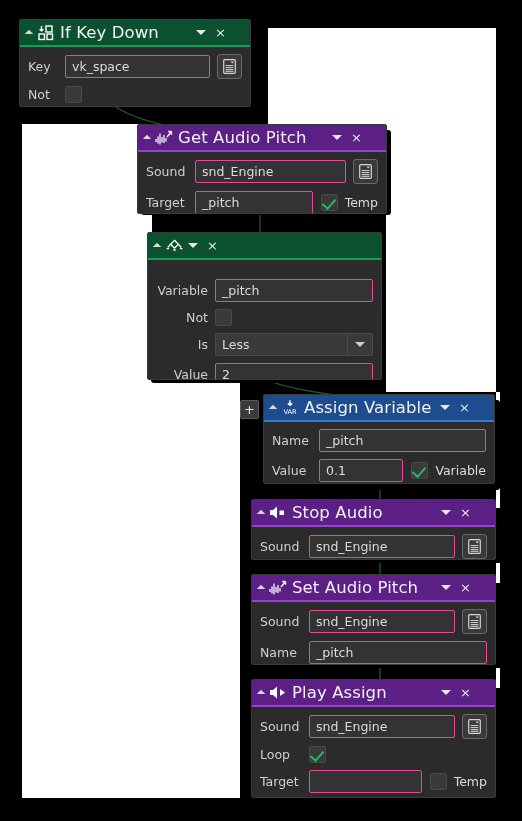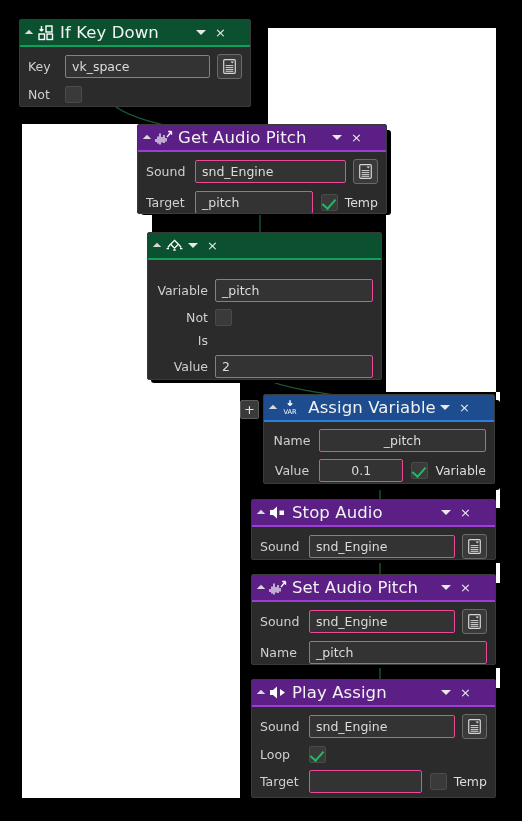--- a/index.html
+++ b/index.html
@@ -309,6 +309,12 @@
       </div>
       <div class="row">
         <span class="lbl right" style="width:52px;">Is</span>
+        <span class="dropdown">
+          <span class="dd-text">Less</span>
+          <span class="dd-btn">
+              <i></i>
+            </span>
+        </span>
       </div>
       <div class="row">
         <span class="lbl right" style="width:52px;">Value</span>

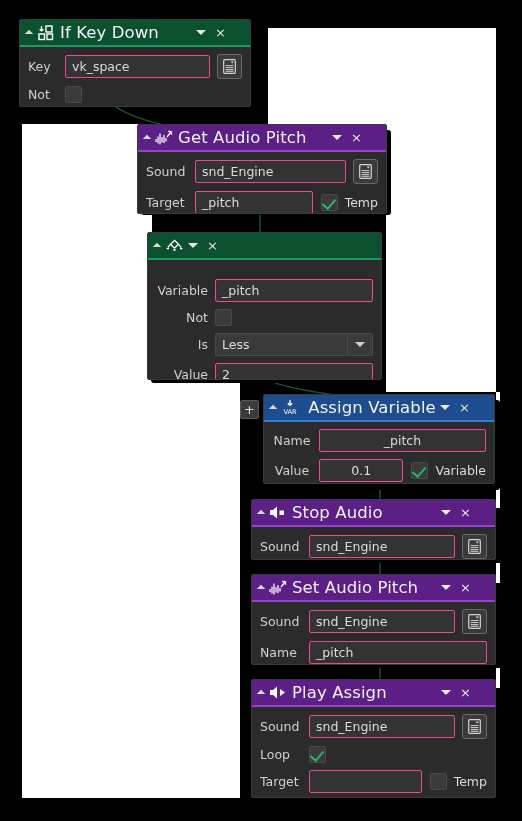--- a/index.html
+++ b/index.html
@@ -325,7 +325,7 @@
 
   <div class="shadow" style="left:240px; top:400px; width:260px; height:90px;"></div>
   <div class="plus-btn" style="left:240px; top:400px;">+</div>
-  <div class="node" style="left:263px; top:394px; width:232px; height:90px;text-align:center;">
+  <div class="node" style="left:263px; top:394px; width:232px; height:90px;">
     <div class="node-head hd-blue">
       <span class="collapse-tri"></span>
       <span class="head-icon">

